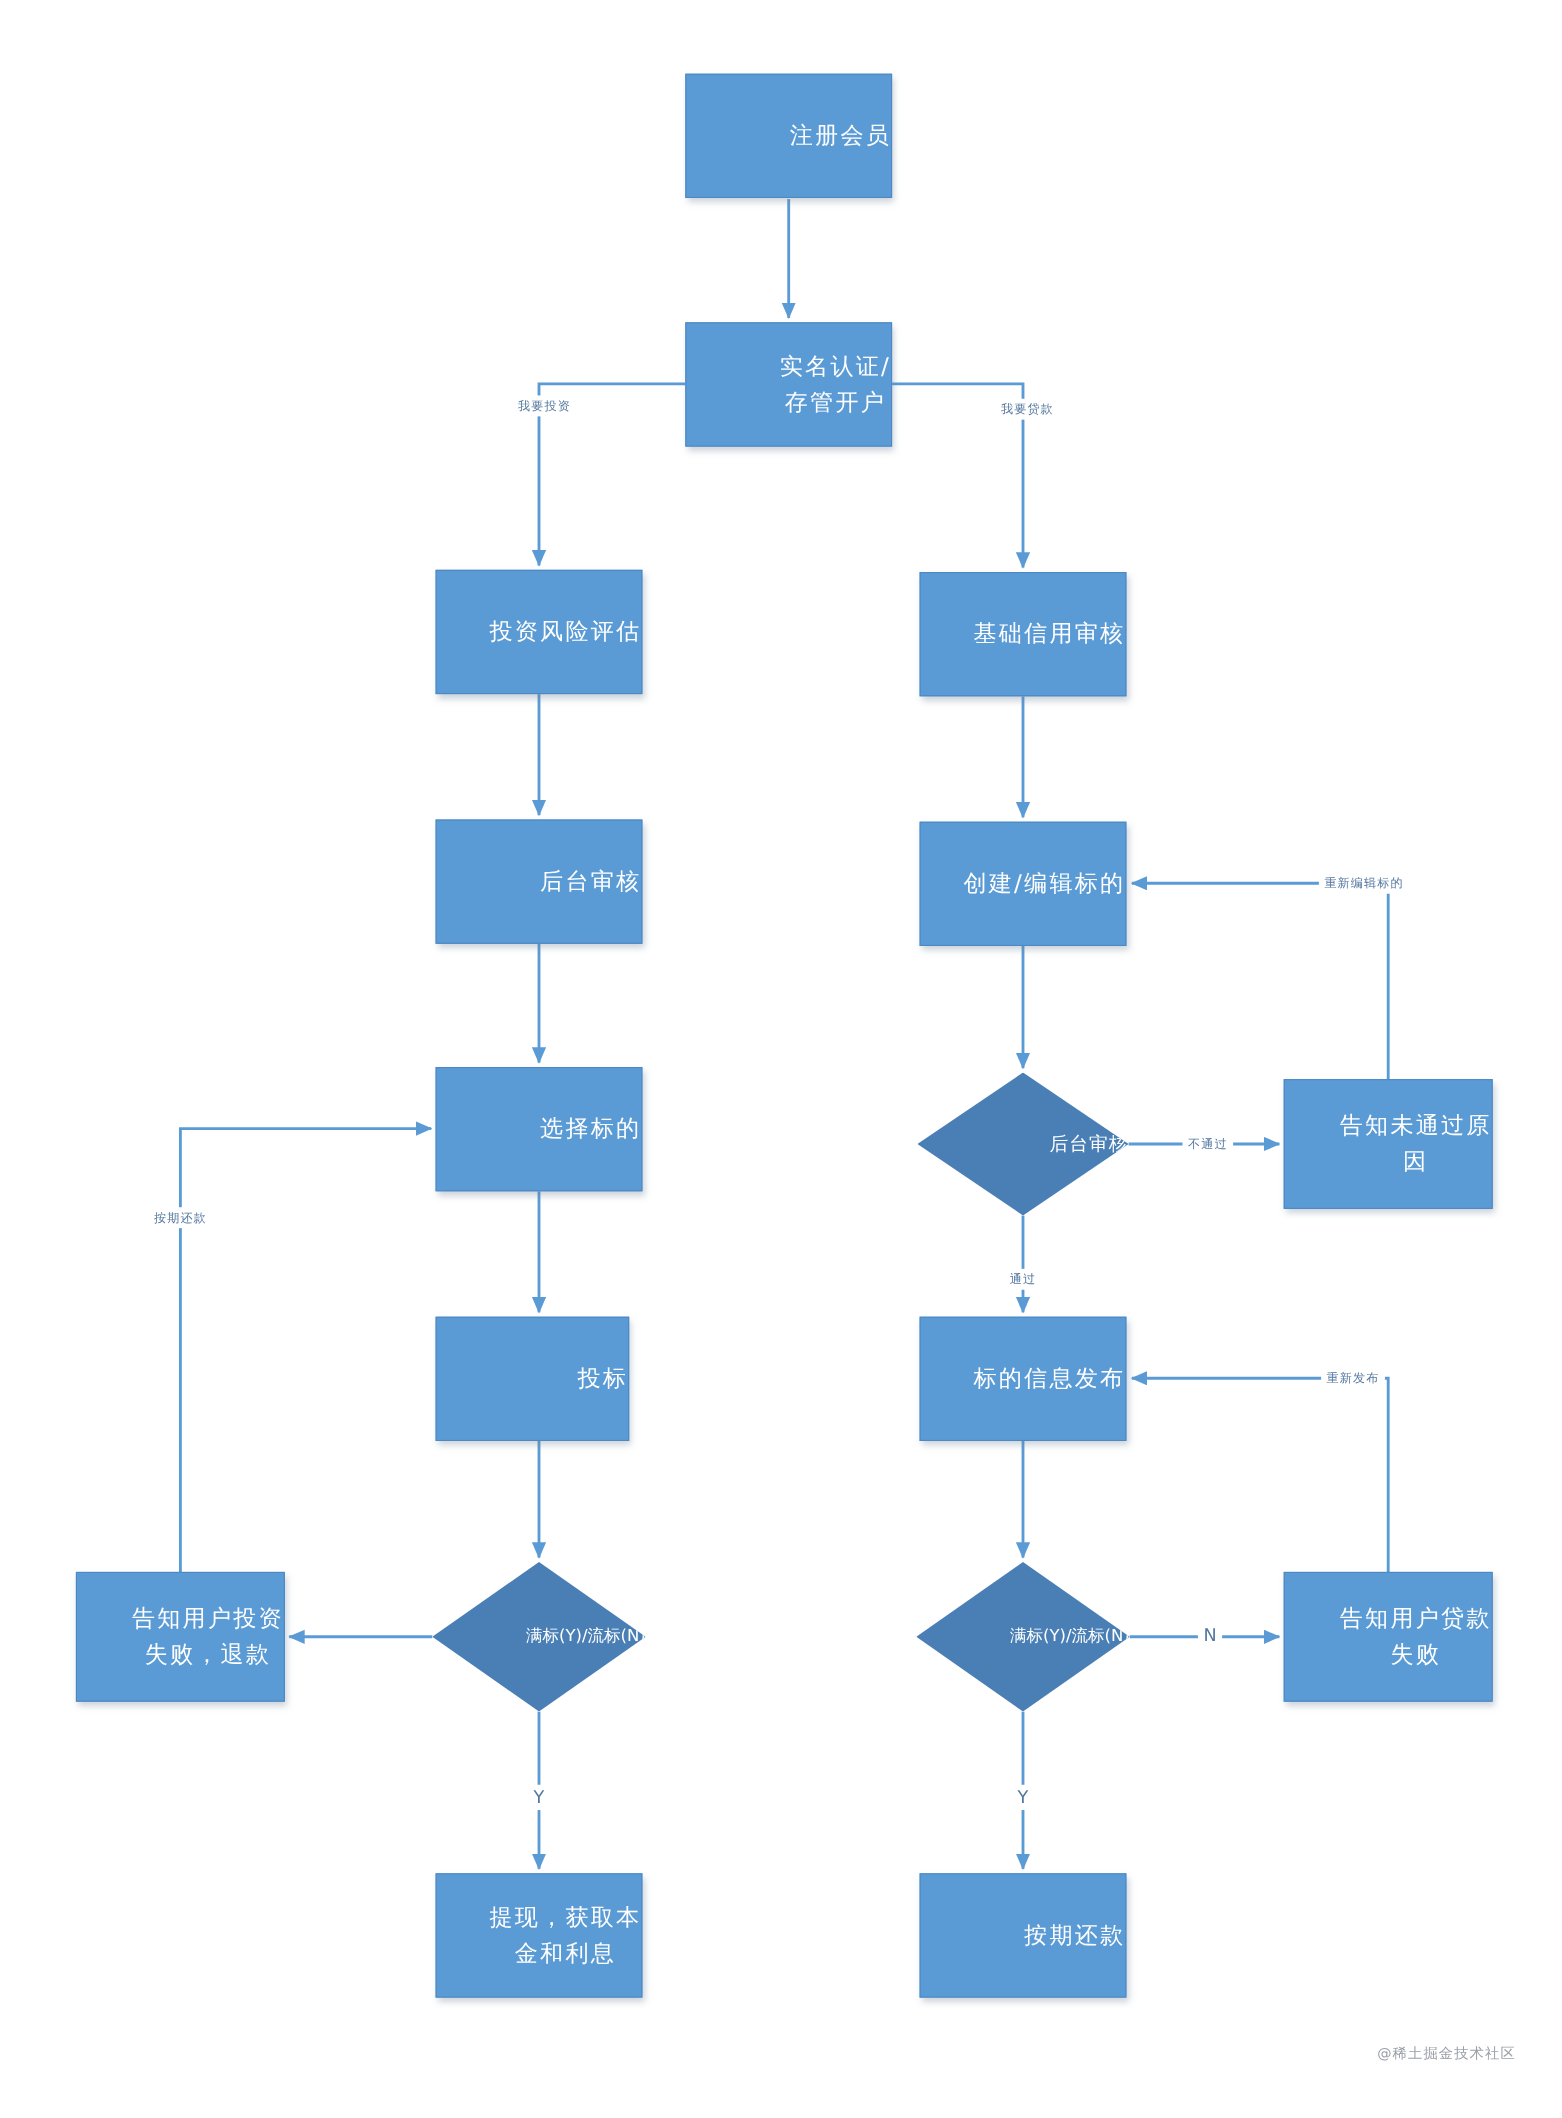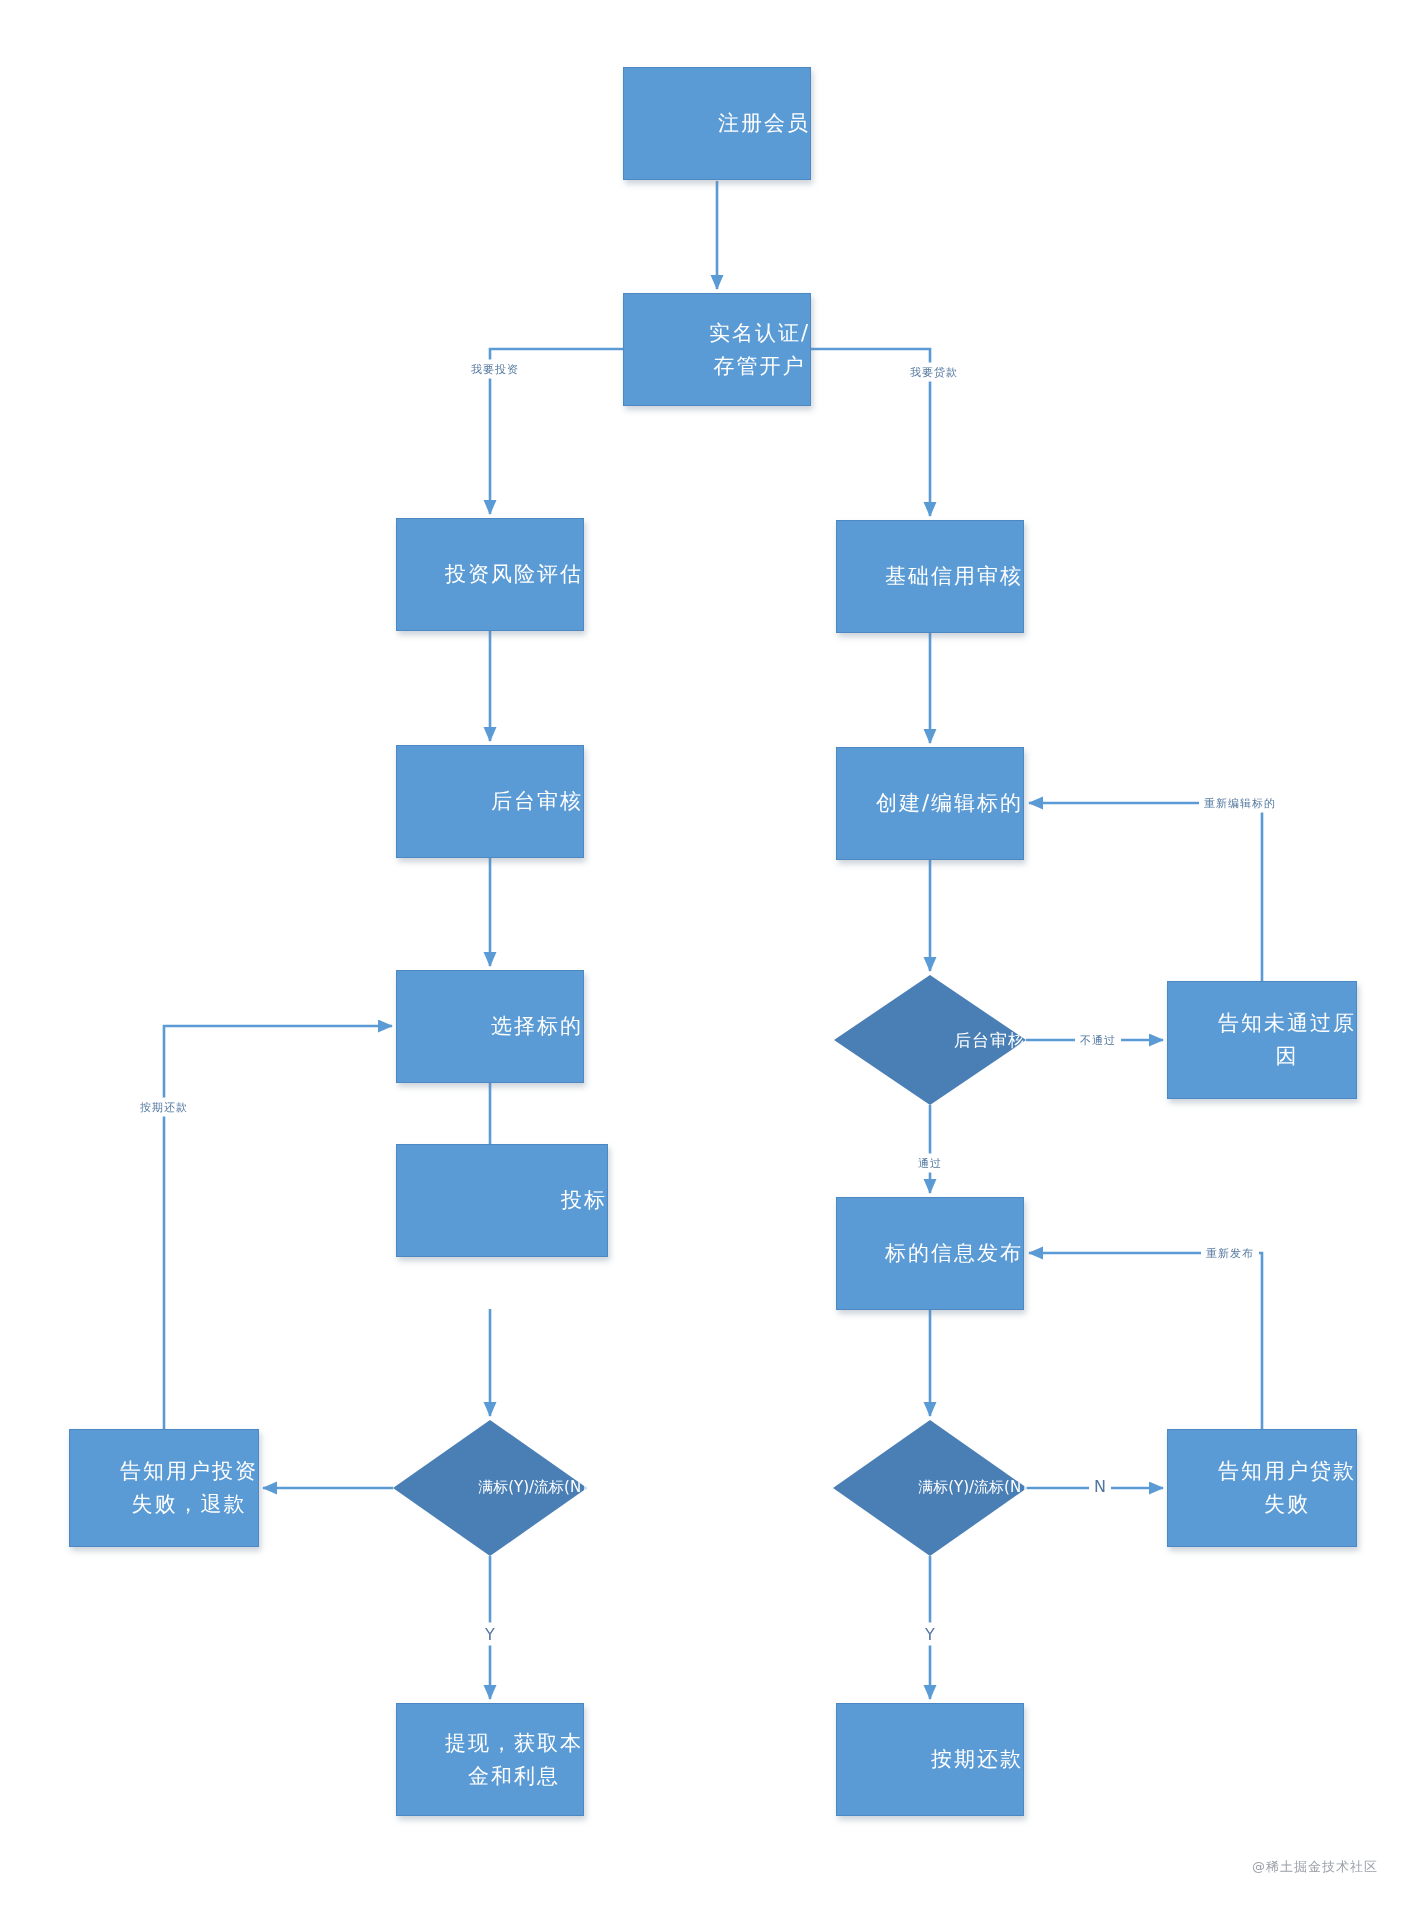--- a/index.html
+++ b/index.html
@@ -94,7 +94,7 @@
 因</span>
   </div>
 
-  <div class="node box" style="left:396px;top:1144px;width:212px;height:113px">
+  <div class="node box" style="left:396px;top:1197px;width:176px;height:113px">
     <span class="node-label">投标</span>
   </div>
 

